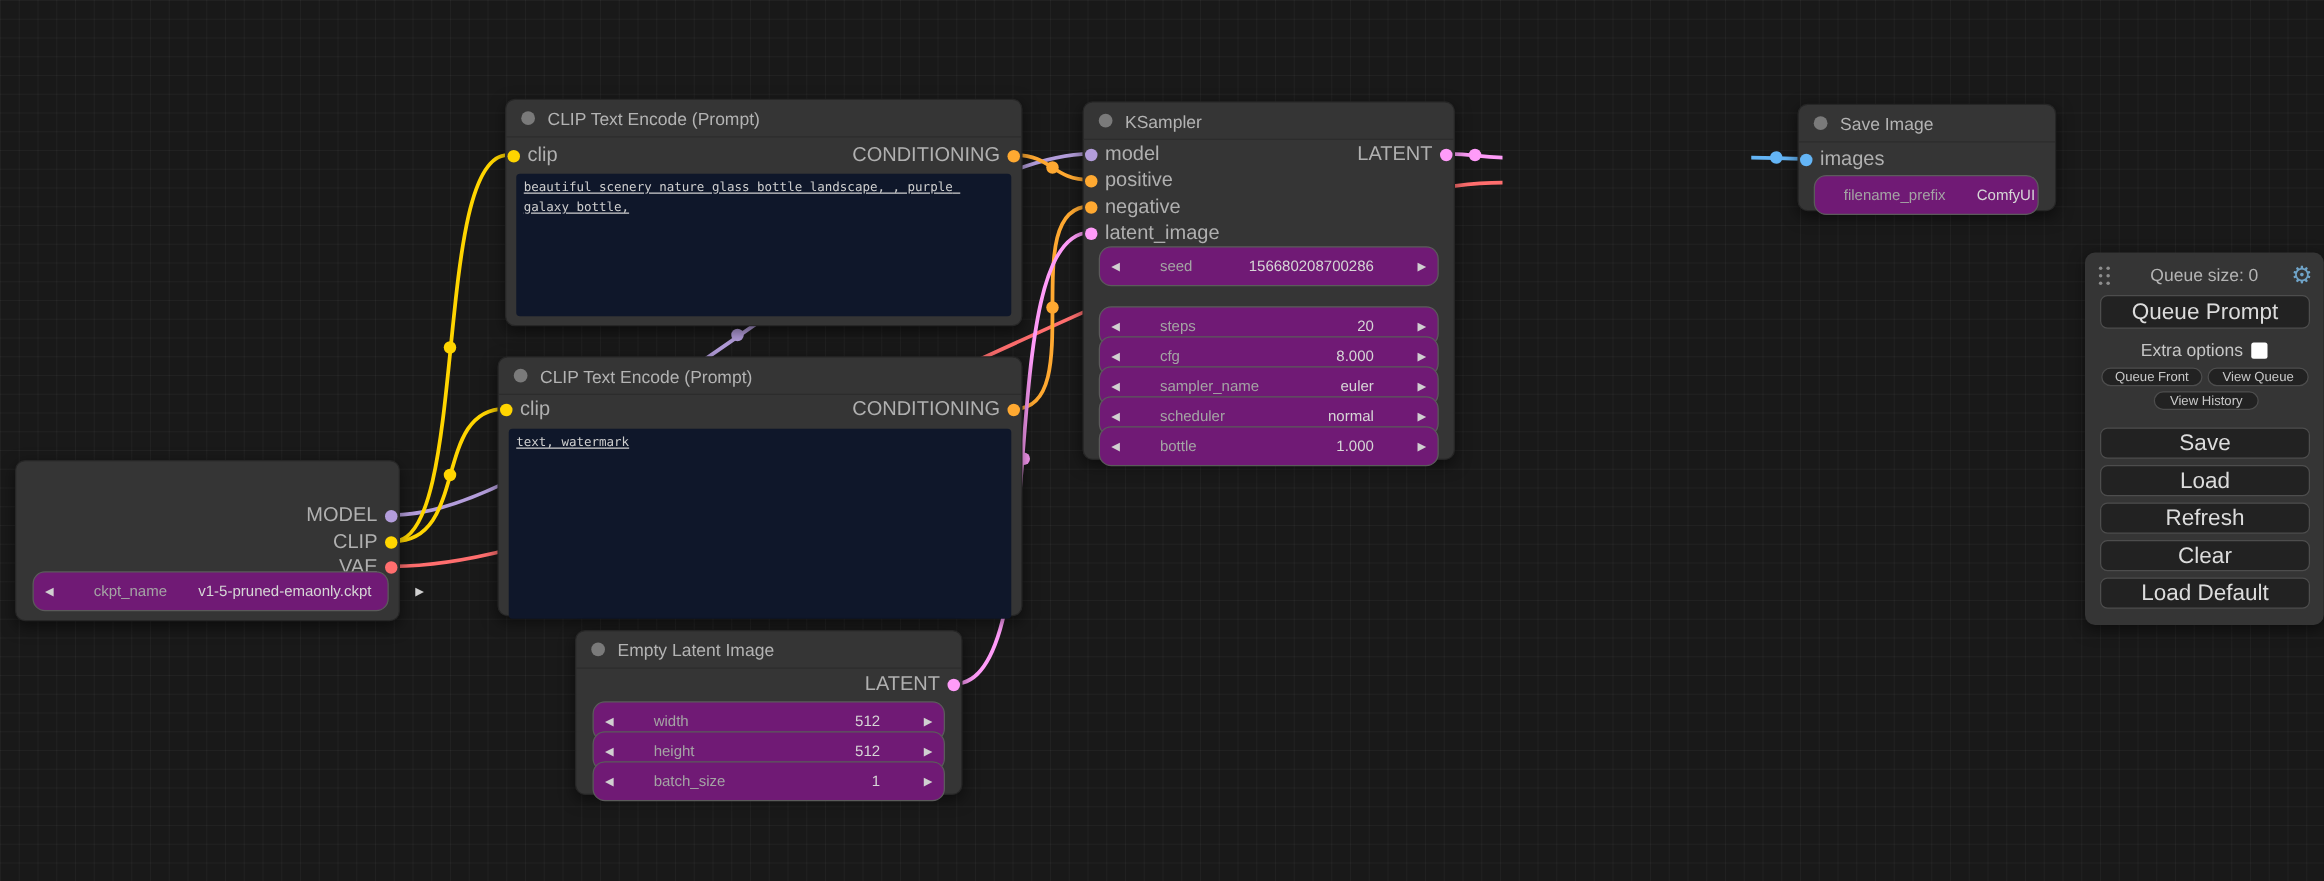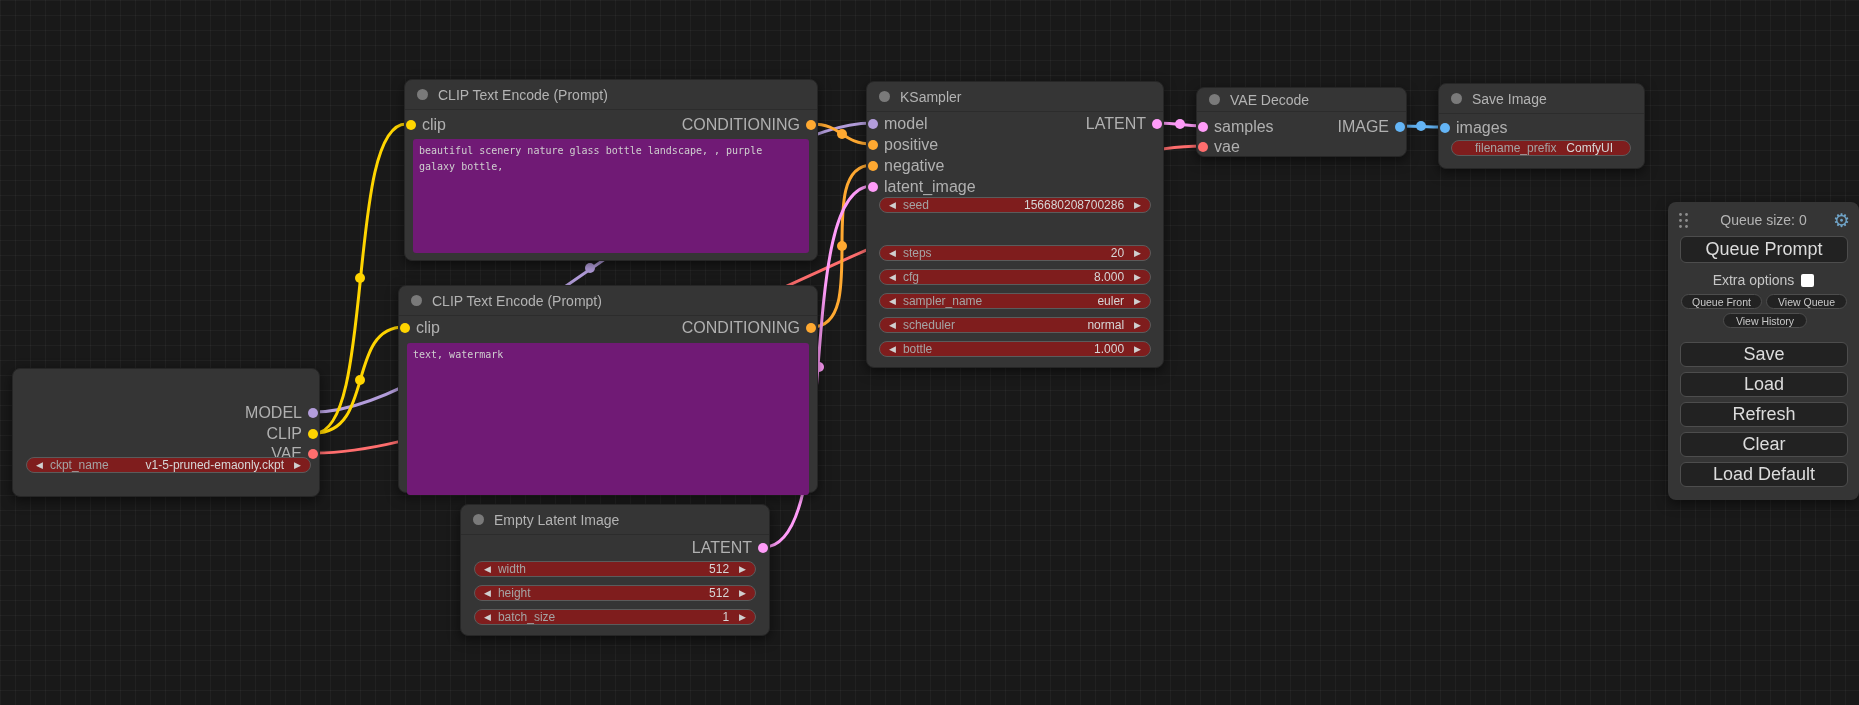--- a/index.html
+++ b/index.html
@@ -222,18 +222,6 @@
     </div>
   </div>
 
-  <div class="node" style="left:1196px;top:87px;width:211px;height:70px">
-    <div class="ntitle short">
-      <span class="tdot"></span>
-      <span>VAE Decode</span>
-    </div>
-    <span class="pdot in" style="top:34px;background:var(--c-latent)"></span>
-    <span class="plabel in" style="top:32px">samples</span>
-    <span class="pdot in" style="top:54px;background:var(--c-vae)"></span>
-    <span class="plabel in" style="top:52px">vae</span>
-    <span class="plabel out" style="top:32px">IMAGE</span>
-    <span class="pdot out" style="top:34px;background:var(--c-image)"></span>
-  </div>
 
   <div class="node" style="left:1438px;top:83px;width:207px;height:86px">
     <div class="ntitle">

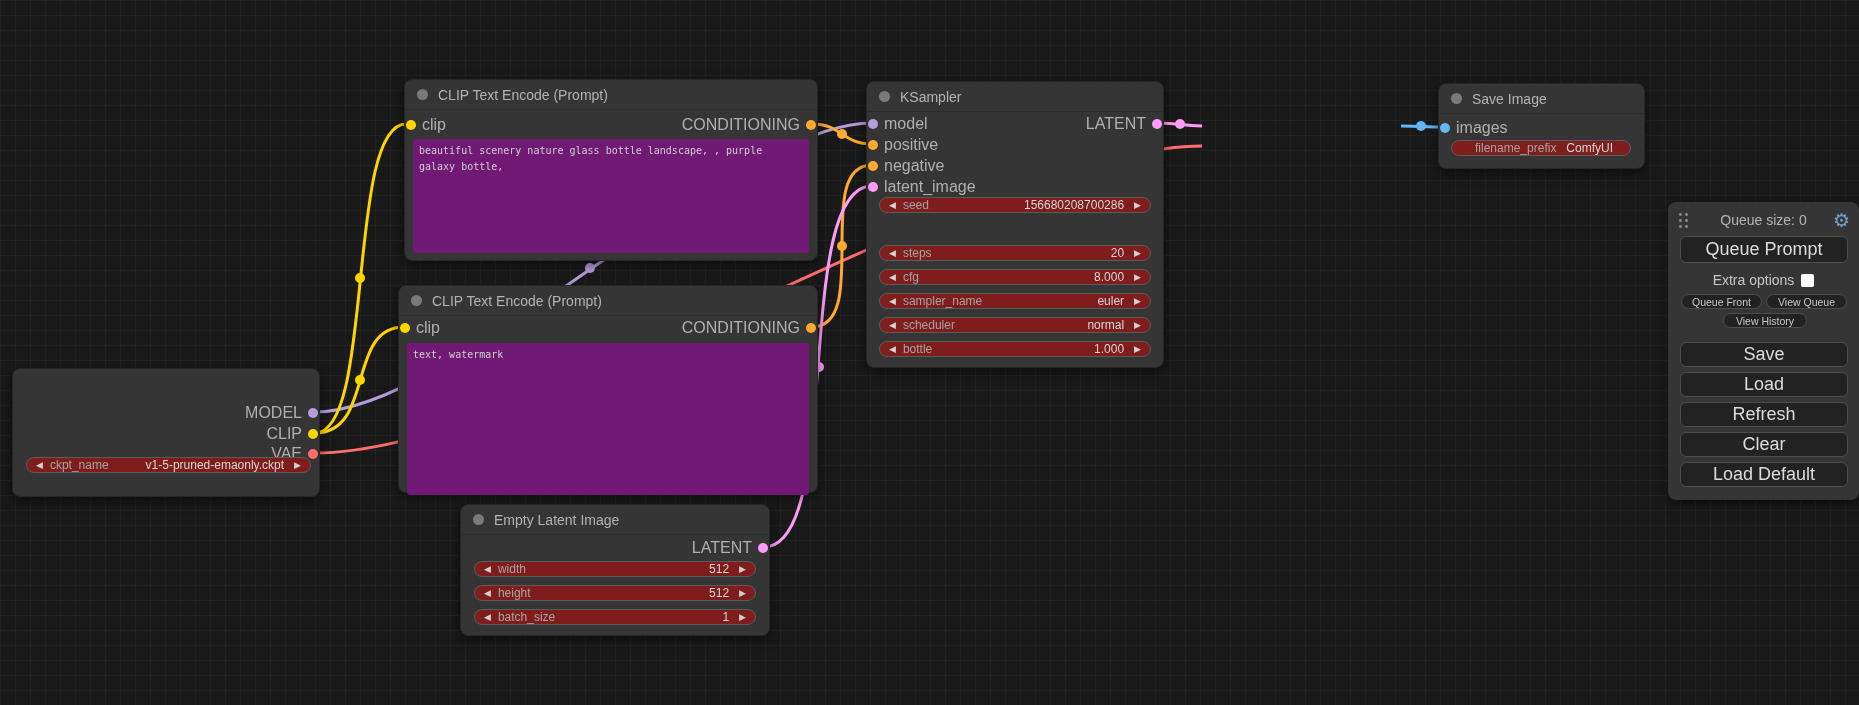--- a/index.html
+++ b/index.html
@@ -38,9 +38,9 @@
   .wvalue{margin-left:auto;color:#d6d6d6;white-space:nowrap;}
   .wvalue.gap{margin-right:10px;}
   .toggle{width:13px;height:13px;border-radius:50%;background:var(--c-toggle);flex:none;margin-left:7px;margin-right:-3px;}
-  .tarea{position:absolute;background:#701a75;border-radius:3px;font-family:"DejaVu Sans Mono",monospace;
+  .tarea{position:absolute;background:#0f172a;border-radius:3px;font-family:"DejaVu Sans Mono",monospace;
     font-size:10px;line-height:1.6;color:#cfcfcf;padding:4px 6px;white-space:pre-wrap;word-break:break-word;
-    box-sizing:border-box;}
+    box-sizing:border-box;text-decoration:underline;}
 
   #menu{position:absolute;z-index:4;left:1668px;top:202px;width:191px;height:298px;background:#353535;
     border-radius:8px;box-shadow:0 4px 12px rgba(0,0,0,.5);}

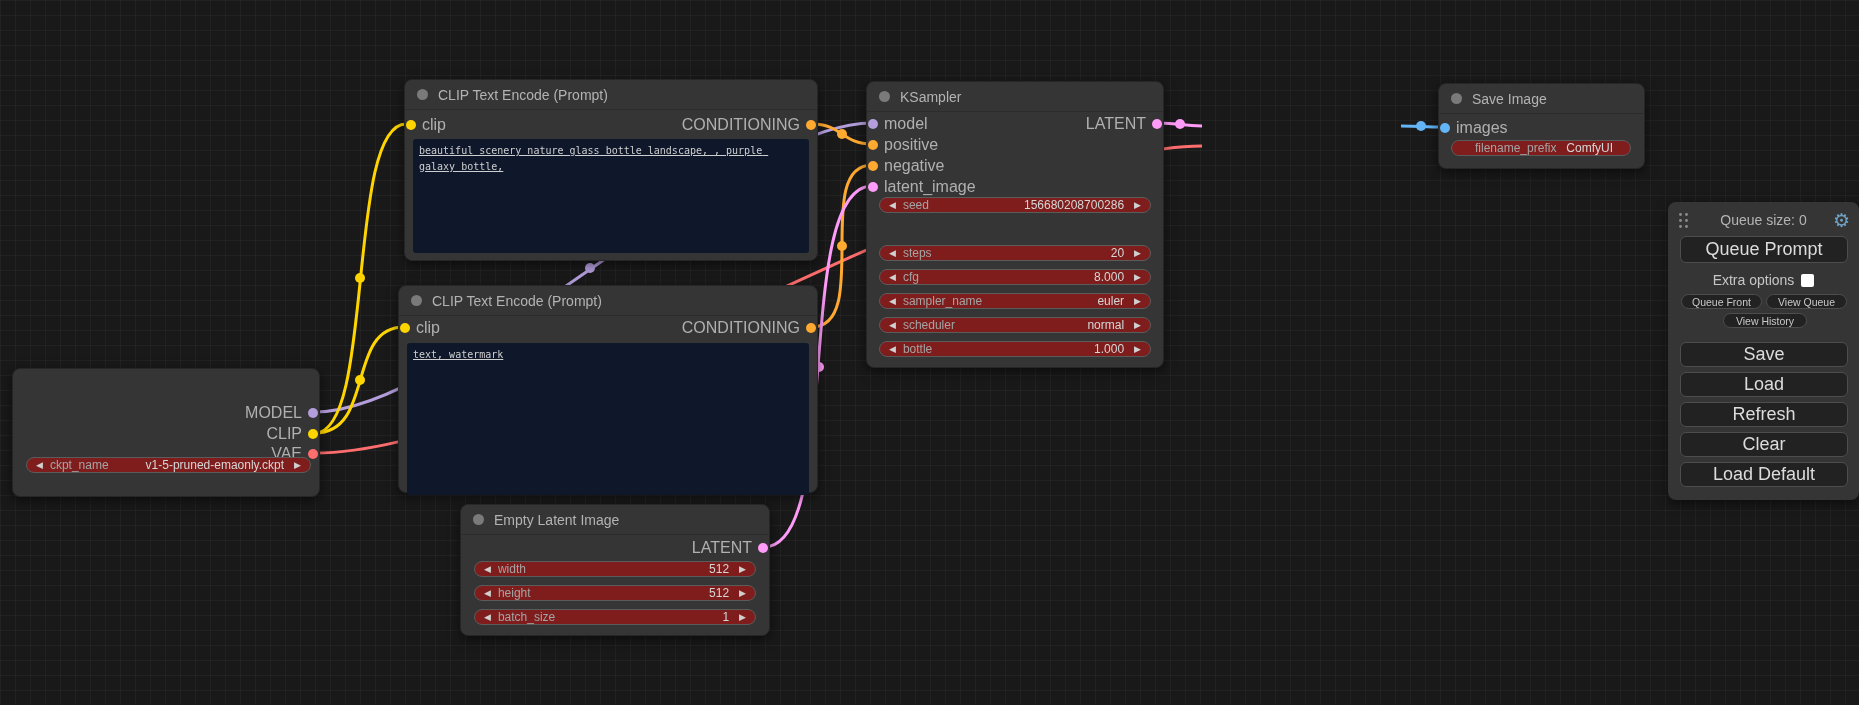--- a/index.html
+++ b/index.html
@@ -30,8 +30,8 @@
   .pdot.in{left:1px;} .pdot.out{right:1px;}
   .plabel{position:absolute;font-size:16px;color:#b0b0b0;line-height:14px;}
   .plabel.in{left:17px;} .plabel.out{right:17px;text-align:center;}
-  .pill{position:absolute;height:16px;background:#7f1d1d;border:1px solid #5b5b5b;border-radius:10px;
-    display:flex;align-items:center;padding:0 9px;font-size:12px;color:#b8b8b8;box-sizing:border-box;}
+  .pill{position:absolute;height:32px;background:#701a75;border:1px solid #5b5b5b;border-radius:10px;
+    display:flex;align-items:center;padding:0 9px;font-size:12px;color:#b8b8b8;box-sizing:border-box;gap:25px;}
   .arr{color:#d0d0d0;font-size:9px;flex:none;}
   .wlabel{margin-left:7px;color:#a4a4a4;white-space:nowrap;}
   .wlabel.center{margin-left:14px;}

